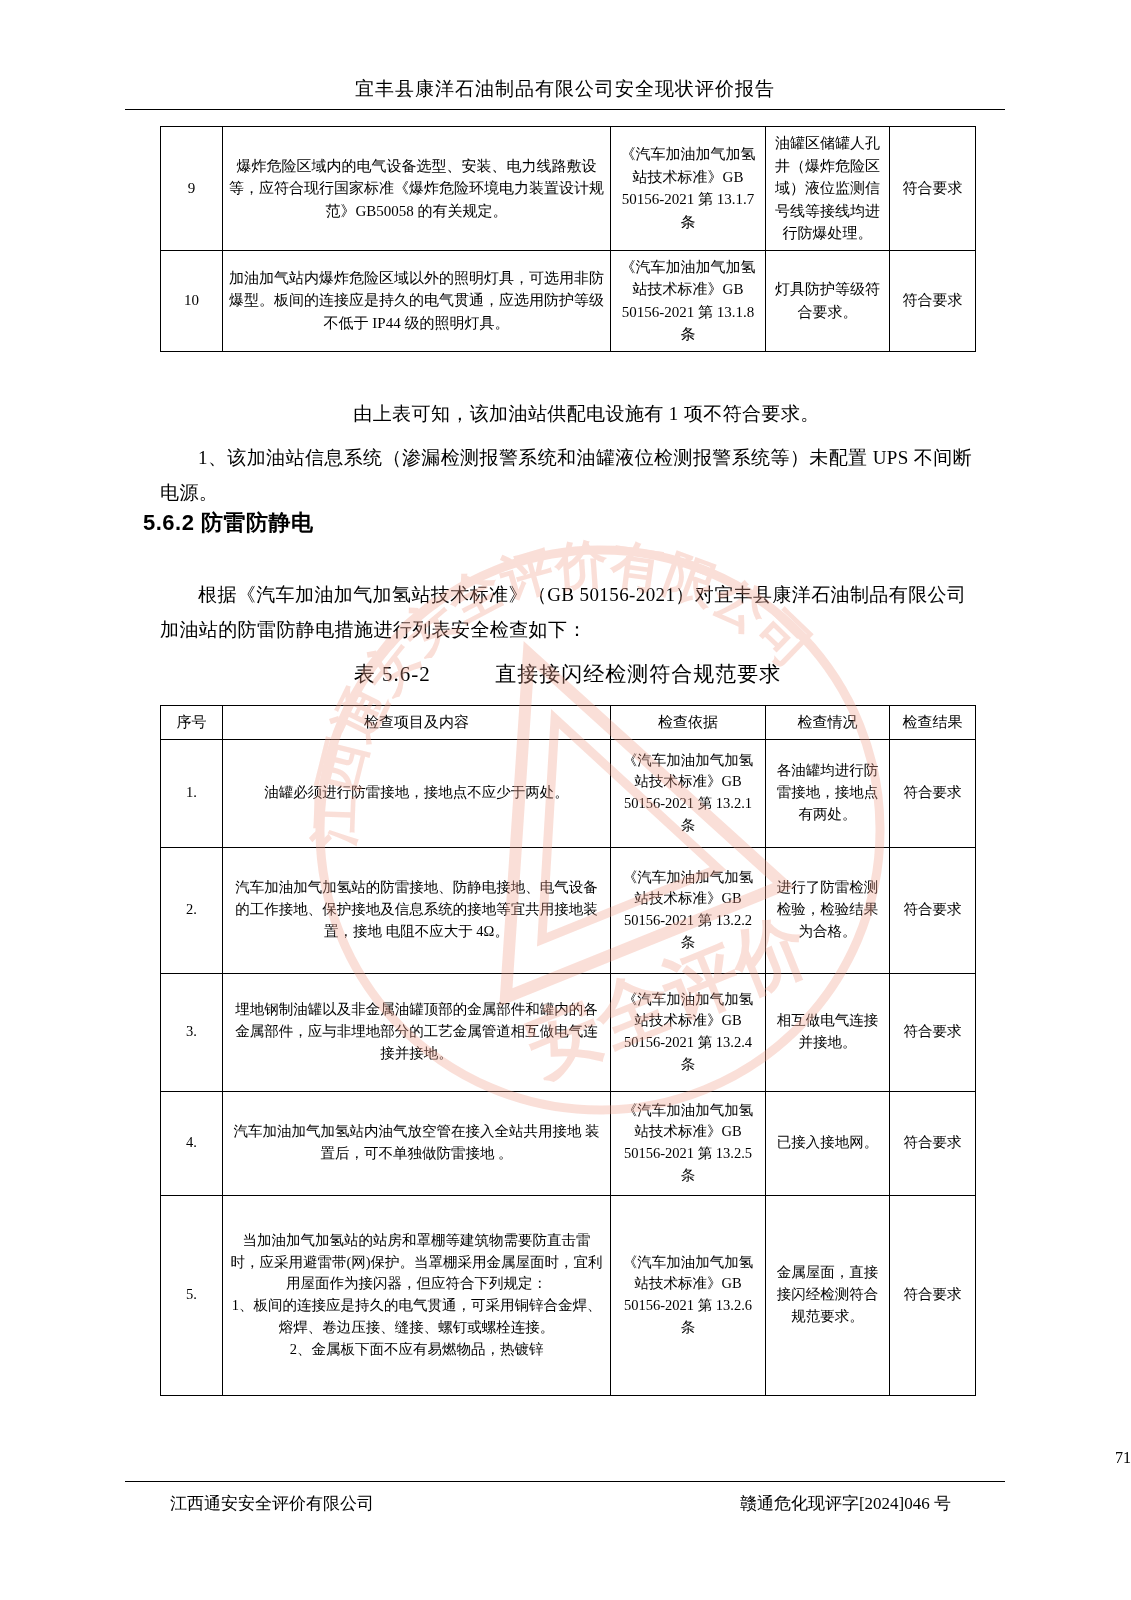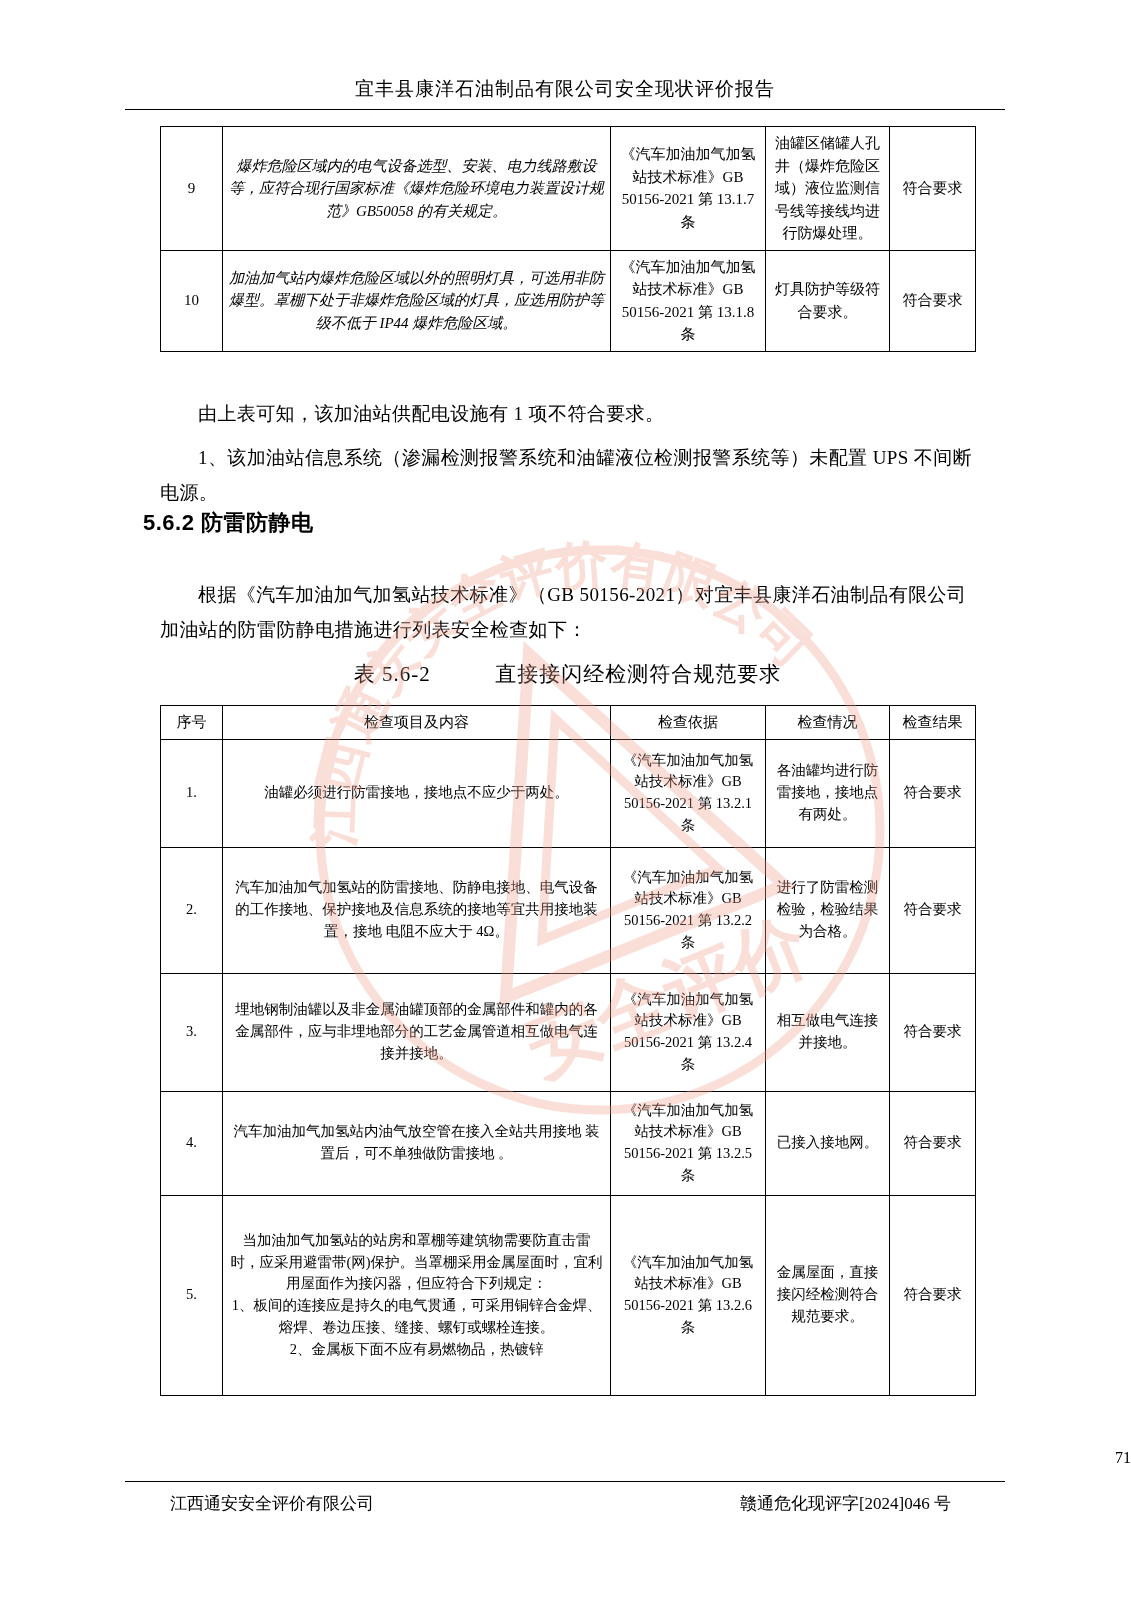--- a/index.html
+++ b/index.html
@@ -92,7 +92,6 @@
     text-align: justify;
     text-align-last: center;
     padding: 7px 14px;
-    font-style: italic;
   }
 
   

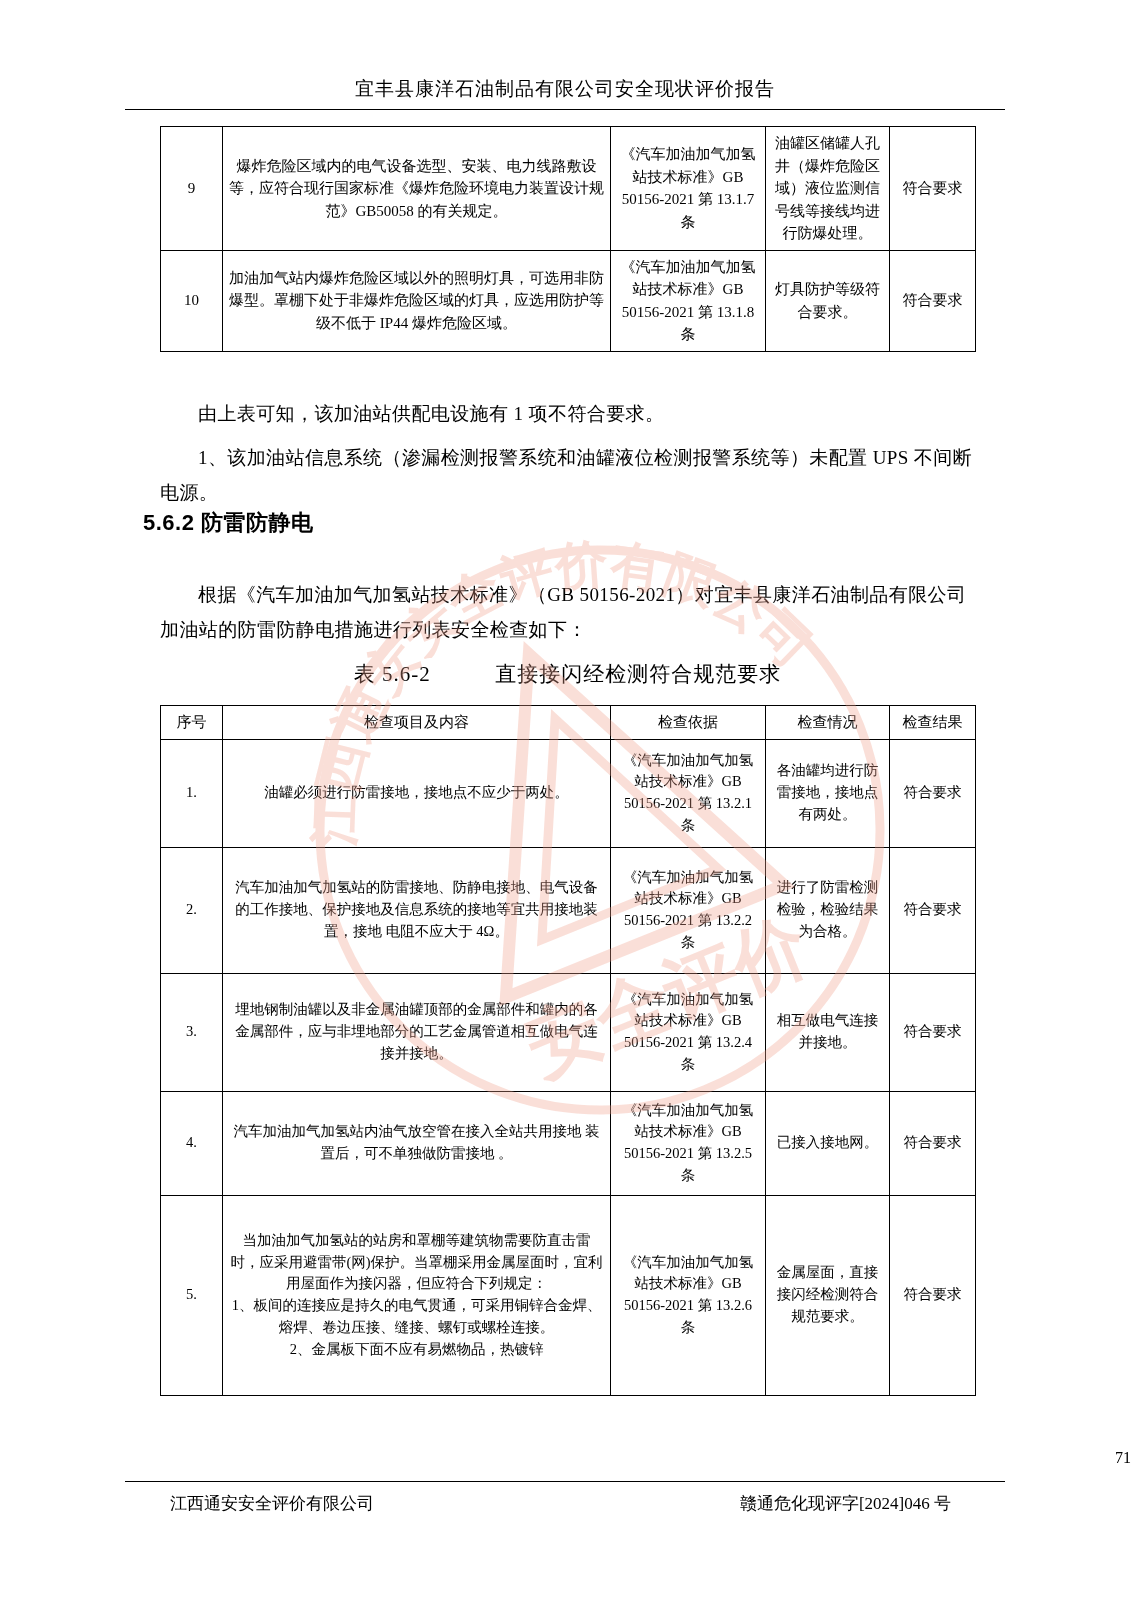--- a/index.html
+++ b/index.html
@@ -206,7 +206,7 @@
         </tr>
         <tr>
           <td class="num-cell">10</td>
-          <td class="body-cell">加油加气站内爆炸危险区域以外的照明灯具，可选用非防爆型。罩棚下处于非爆炸危险区域的灯具，应选用防护等级不低于 IP44 爆炸危险区域。</td>
+          <td class="body-cell">加油加气站内爆炸危险区域以外的照明灯具，可选用非防爆型。板间的连接应是持久的电气贯通，应选用防护等级不低于 IP44 级的照明灯具。</td>
           <td class="std-cell">《汽车加油加气加氢站技术标准》GB 50156-2021 第 13.1.8 条</td>
           <td class="std-cell">灯具防护等级符合要求。</td>
           <td>符合要求</td>

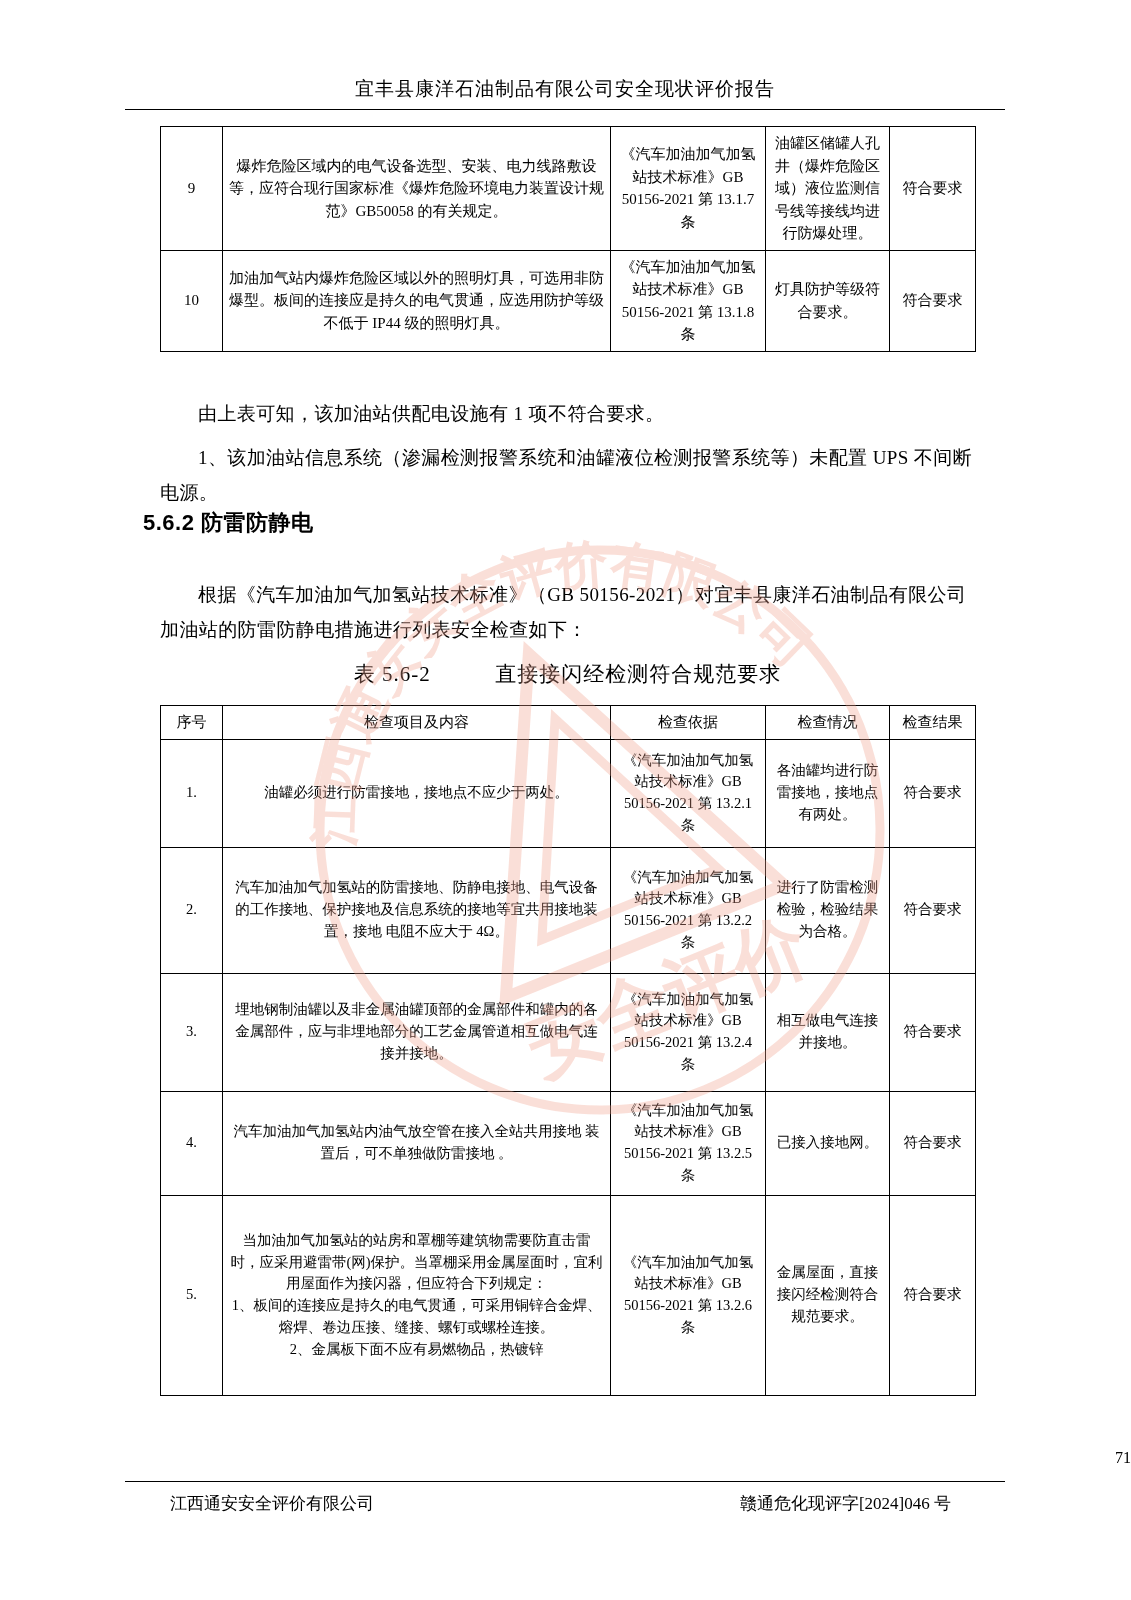--- a/index.html
+++ b/index.html
@@ -109,7 +109,7 @@
     line-height: 1.85;
     letter-spacing: 0.4px;
   }
-  .p1 { left: 160px; top: 396px; width: 815px; text-indent: 38px; }
+  .p1 { left: 160px; top: 396px; width: 815px; text-indent: 38px; text-align: center; }
   .p2 { left: 160px; top: 440px; width: 815px; text-indent: 38px; }
 
   .heading {

